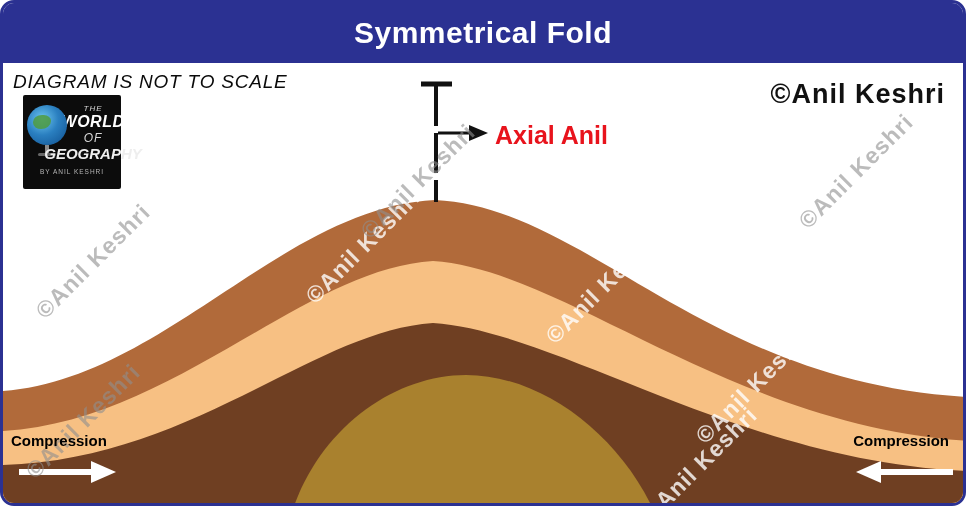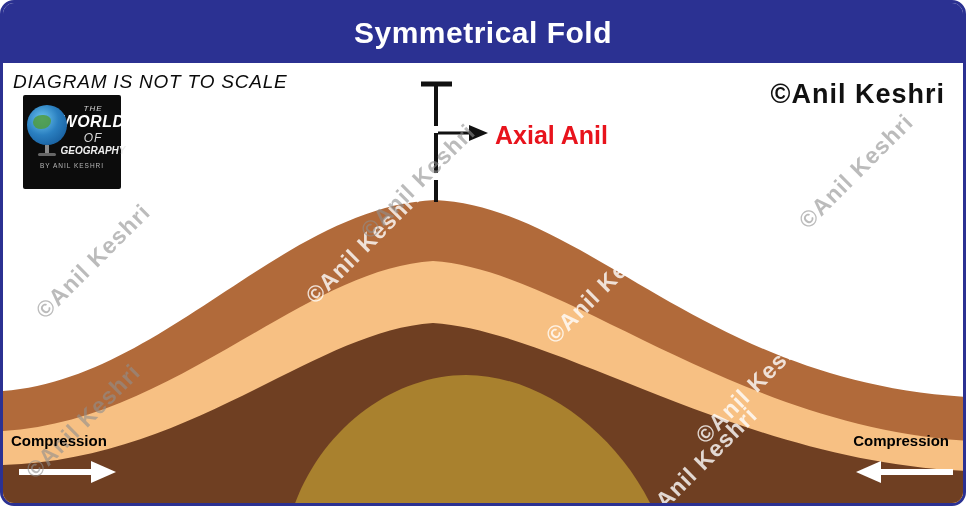--- a/index.html
+++ b/index.html
@@ -73,7 +73,7 @@
   .logo-text .l1{font-size:8px;letter-spacing:1px;}
   .logo-text .l2{font-size:16px;font-weight:bold;color:#fff;letter-spacing:.5px;}
   .logo-text .l3{font-size:12px;letter-spacing:1px;}
-  .logo-text .l4{font-size:10px;font-weight:bold;color:#eee;}
+  .logo-text .l4{font-size:15px;font-weight:bold;color:#eee;}
   .logo-byline{
     width:100%;text-align:center;color:#b5b5b5;font-size:6.5px;
     letter-spacing:1px;margin-top:6px;

